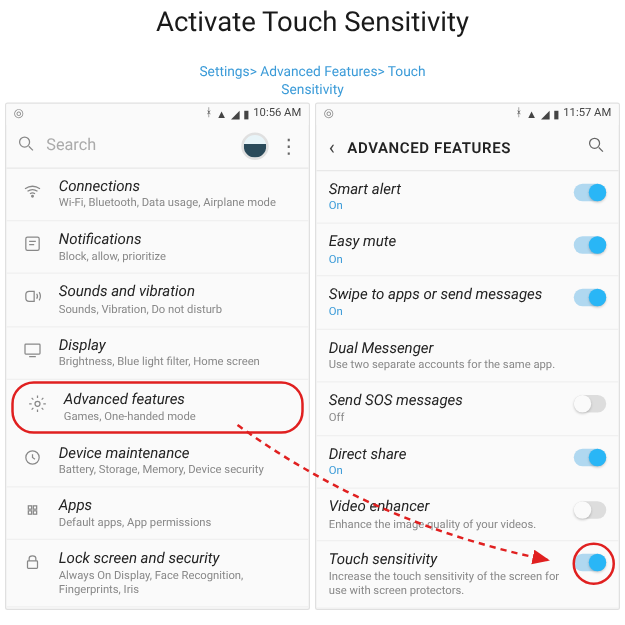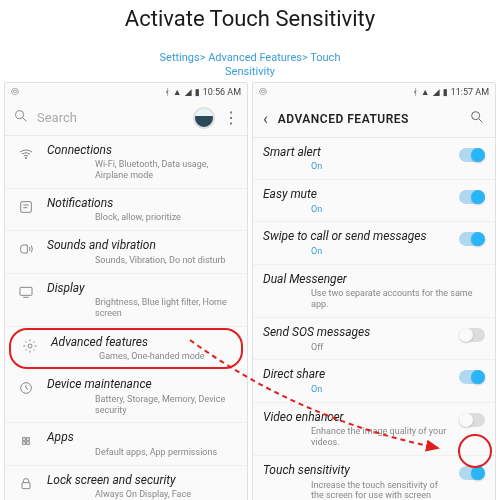--- a/index.html
+++ b/index.html
@@ -32,7 +32,7 @@
   .row .icon-box { width: 22px; height: 22px; display: flex; align-items: center; justify-content: center; color: #888; flex-shrink: 0; }
   .row .tcol { flex: 1; min-width: 0; }
   .row .label { font-size: 12px; color: #222; line-height: 1.3; font-style: italic; }
-  .row .sub { font-size: 9px; color: #888; line-height: 1.2; margin-top: 1px; margin-left: 48px; }
+  .row .sub { font-size: 9px; color: #888; line-height: 1.2; margin-top: 1px; }
   .row .sub.on { color: #3b9bd8; }
   .row.hl { border: 2px solid #e02020; border-radius: 18px; margin: 1px 4px; padding: 5px 8px; }
   

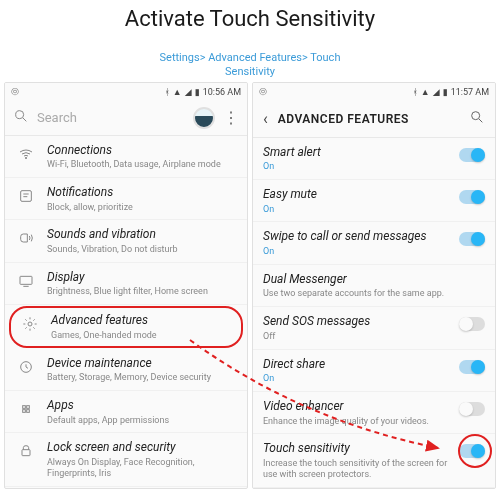--- a/index.html
+++ b/index.html
@@ -213,7 +213,7 @@
         </div>
         <div class="row">
           <div class="tcol">
-            <div class="label">Swipe to call or send messages</div>
+            <div class="label">Swipe to apps or send messages</div>
     <div class="sub on">On</div>
           </div>
           <div class="toggle "></div>

